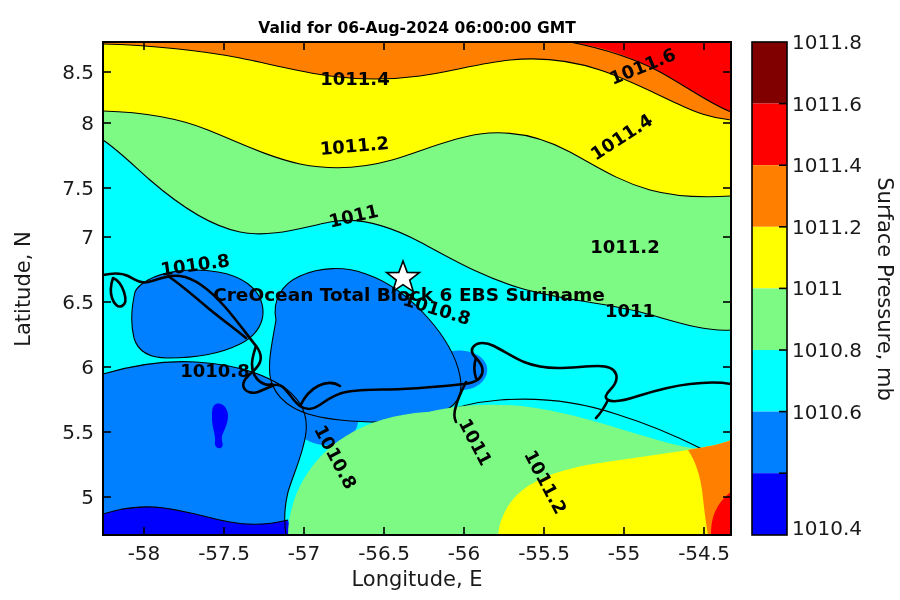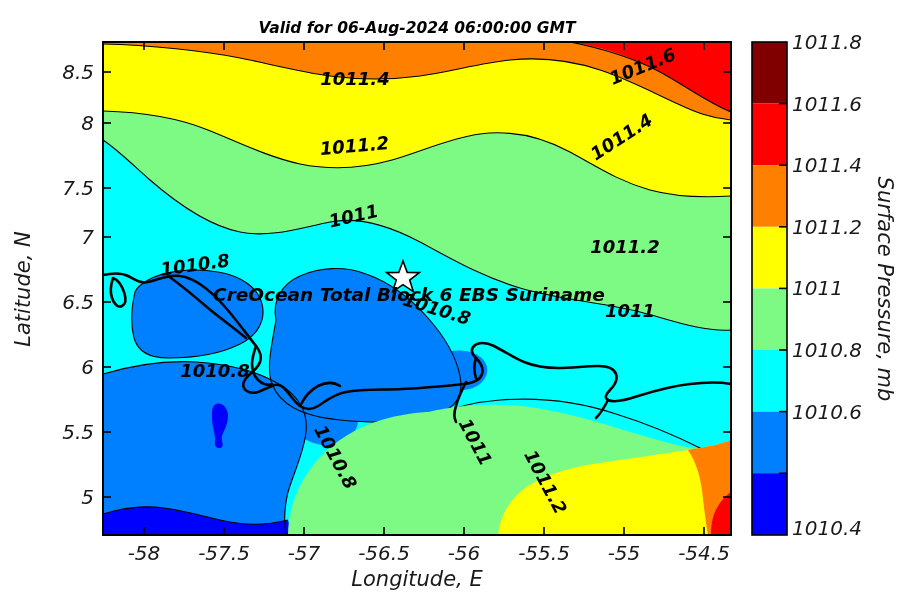--- a/index.html
+++ b/index.html
@@ -18,7 +18,6 @@
     width: 900px;
     height: 600px;
     background: #ffffff;
-    font-style: italic;
   }
   svg {
     display: block;

